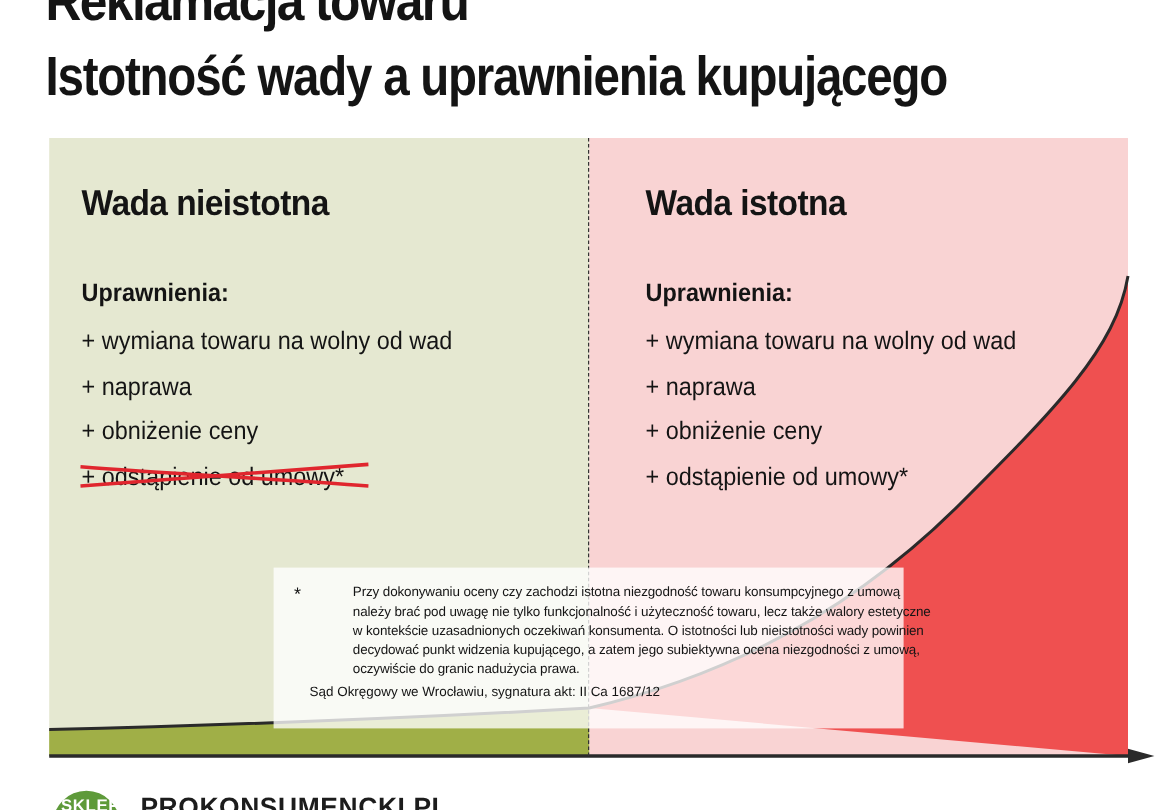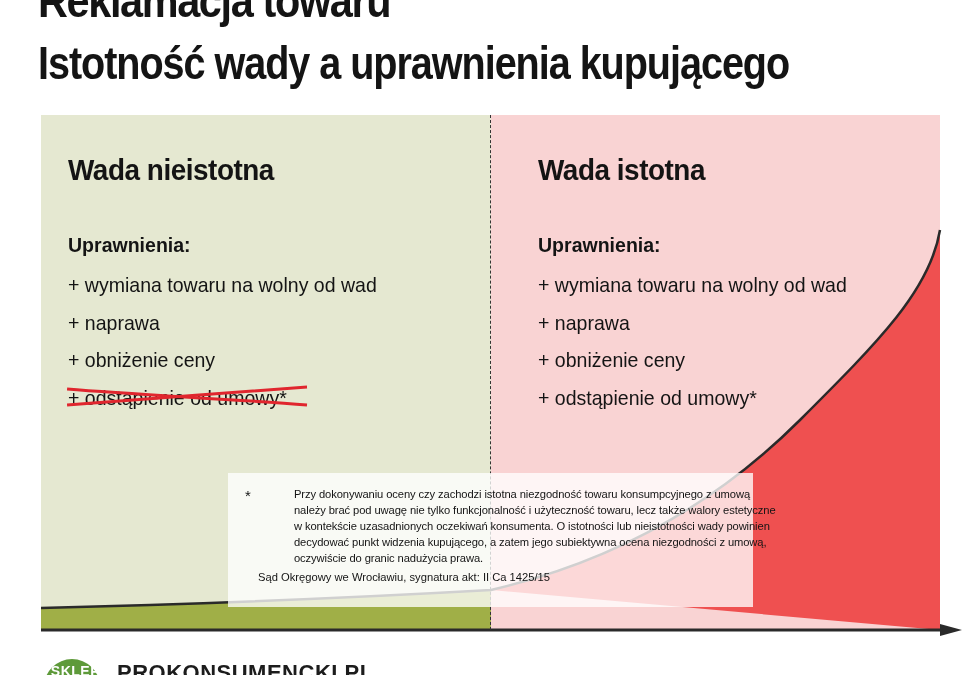--- a/index.html
+++ b/index.html
@@ -123,7 +123,7 @@
 <div class="note-box">
   <span class="note-star">*</span>
   <div class="note-text">Przy dokonywaniu oceny czy zachodzi istotna niezgodność towaru konsumpcyjnego z umową należy brać pod uwagę nie tylko funkcjonalność i użyteczność towaru, lecz także walory estetyczne w kontekście uzasadnionych oczekiwań konsumenta. O istotności lub nieistotności wady powinien decydować punkt widzenia kupującego, a zatem jego subiektywna ocena niezgodności z umową, oczywiście do granic nadużycia prawa.</div>
-  <div class="note-source">Sąd Okręgowy we Wrocławiu, sygnatura akt: II Ca 1425/15</div>
+  <div class="note-source">Sąd Okręgowy we Wrocławiu, sygnatura akt: II Ca 1687/12</div>
 </div>
 
 <div class="logo">

